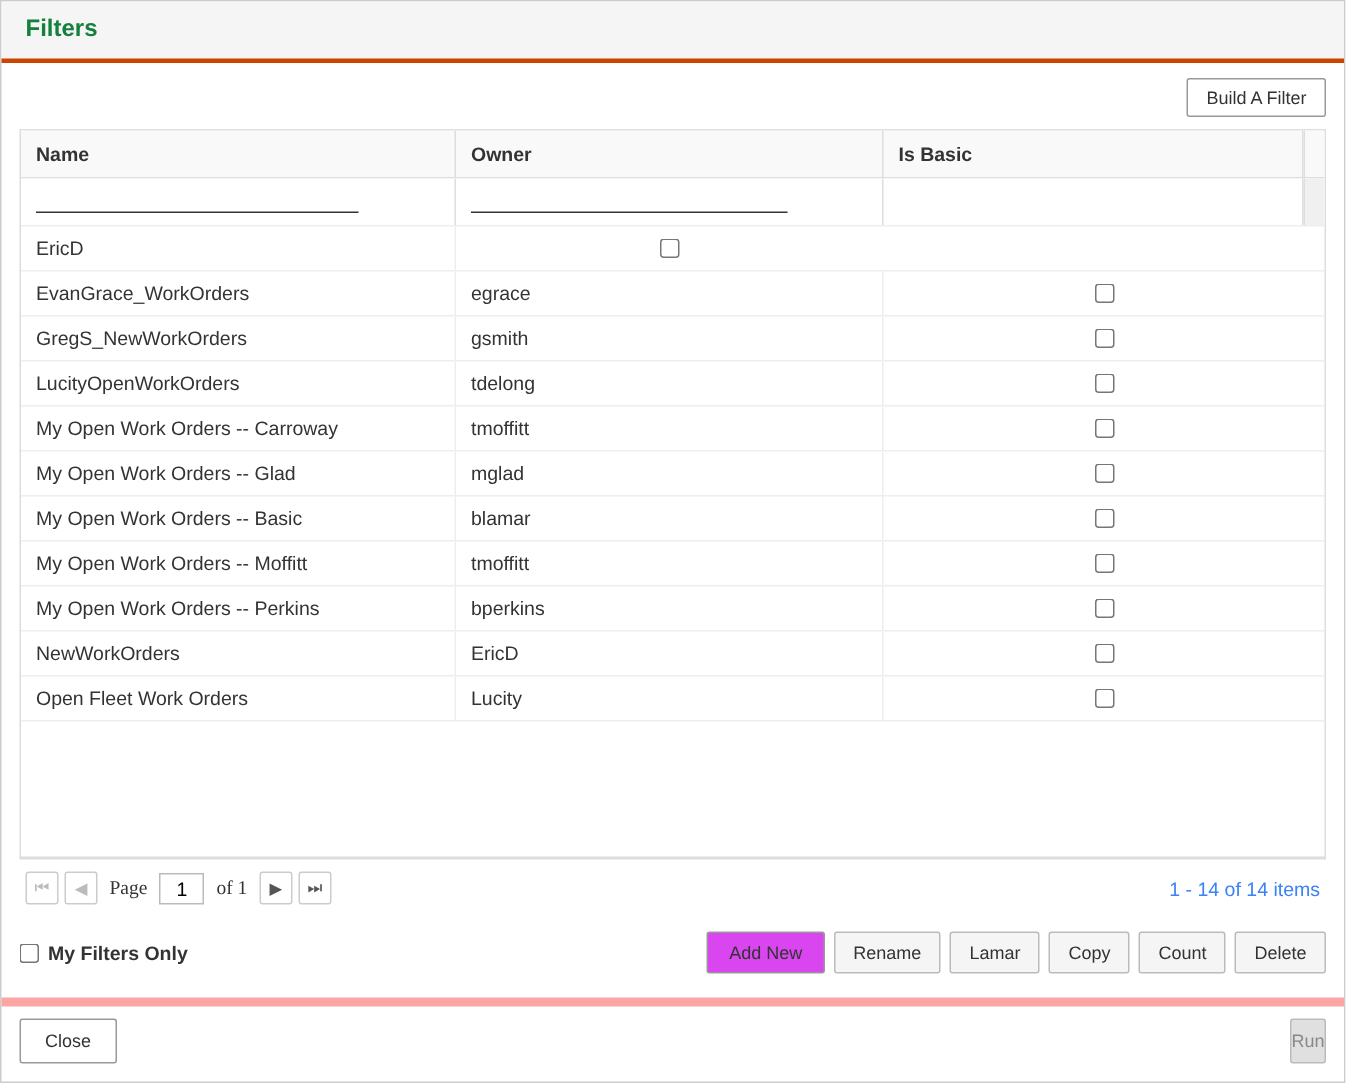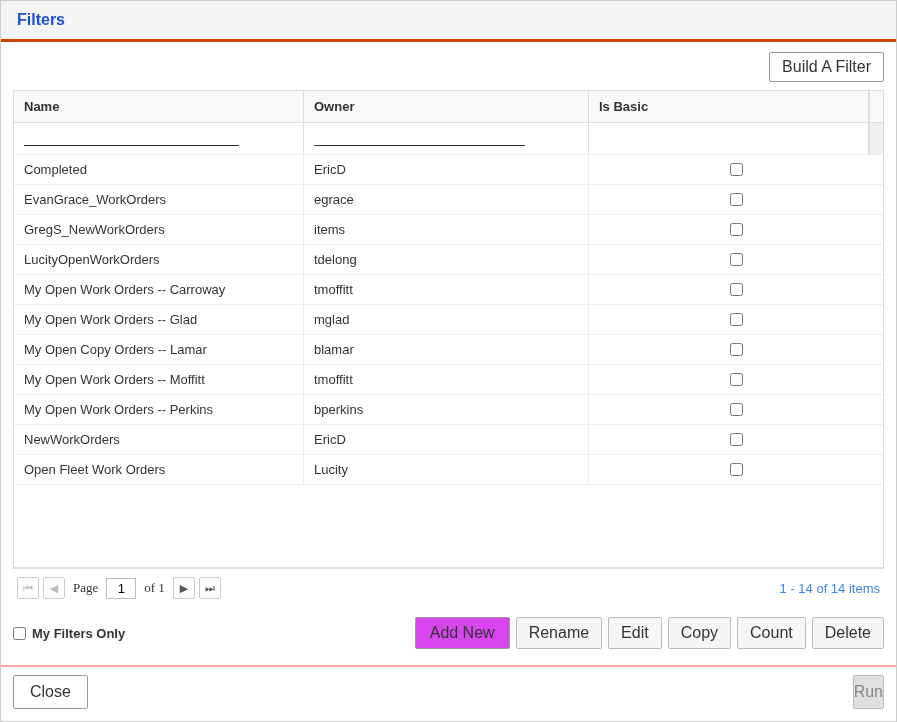--- a/index.html
+++ b/index.html
@@ -28,7 +28,7 @@
     .dialog-header h2 {
       font-size: 16px;
       font-weight: bold;
-      color: #1d4ed8;
+      color: #15803d;
     }
     .dialog-body {
       flex: 1;

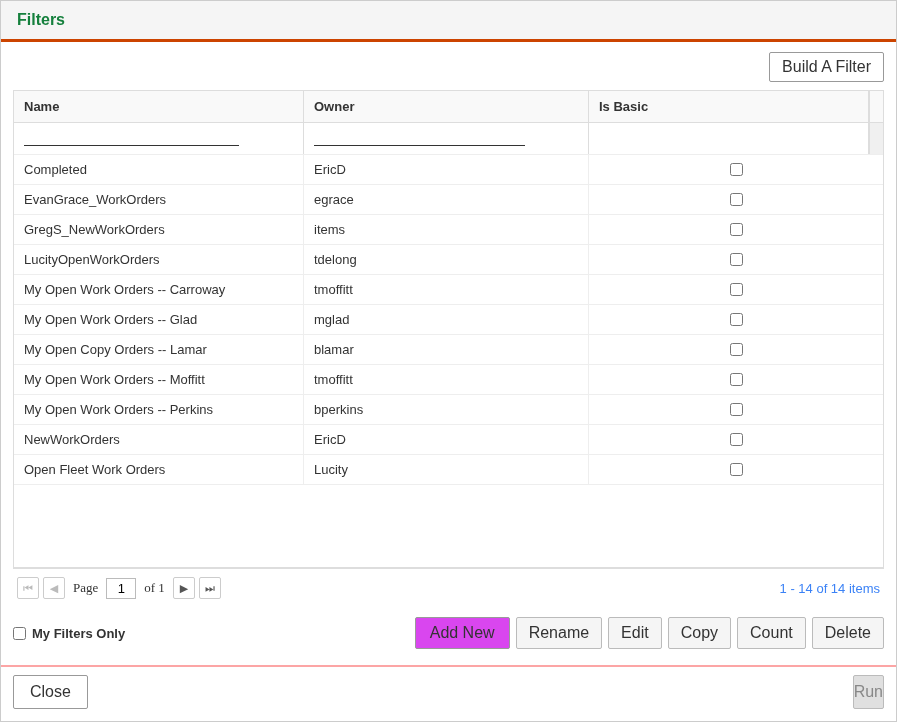--- a/index.html
+++ b/index.html
@@ -43,7 +43,7 @@
     }
     .btn {
       padding: 5px 12px;
-      font-size: 16px;
+      font-size: 12px;
       border: 1px solid #bbb;
       background: #f5f5f5;
       cursor: pointer;

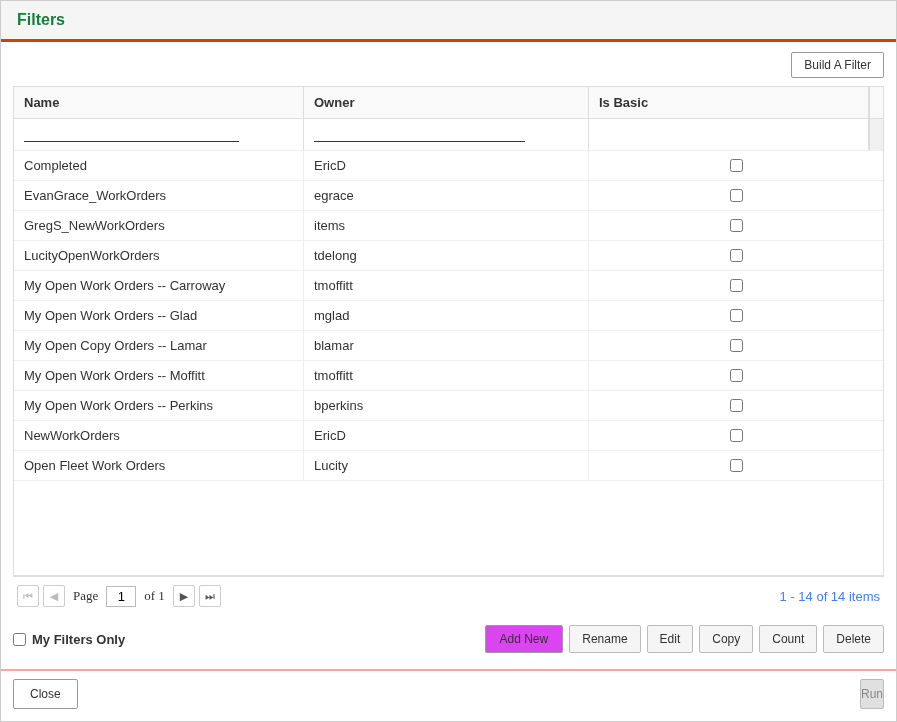--- a/index.html
+++ b/index.html
@@ -248,7 +248,6 @@
       <div class="table-scroll">
 
       <div class="data-row">
-      <div class="data-cell">Completed</div>
       <div class="data-cell">EricD</div>
       <div class="data-cell checkbox-cell">
         <input type="checkbox" style="">

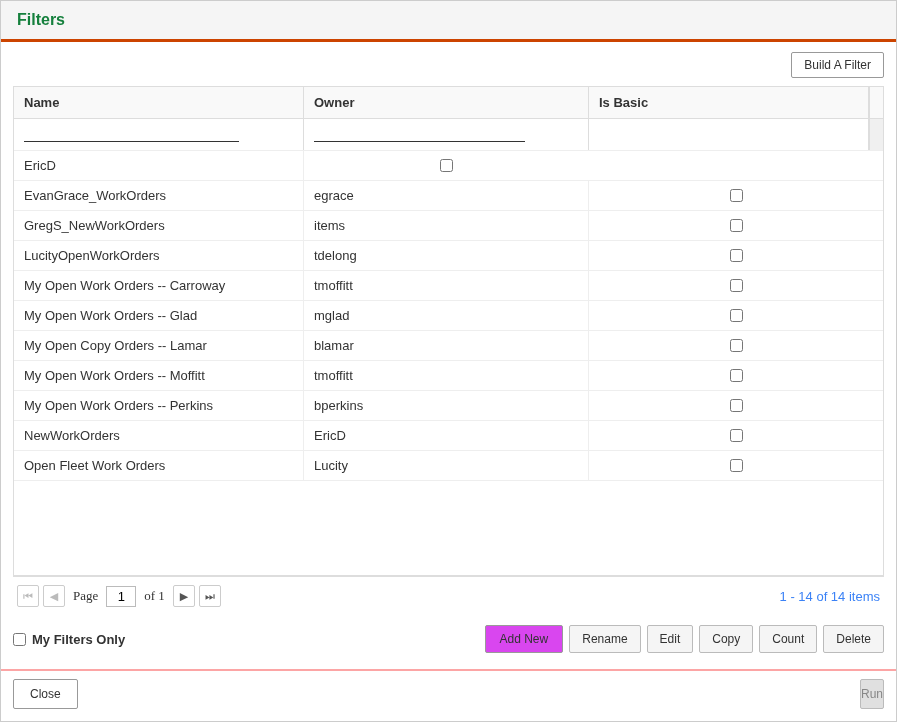--- a/index.html
+++ b/index.html
@@ -262,7 +262,7 @@
     </div>
           <div class="data-row">
       <div class="data-cell">GregS_NewWorkOrders</div>
-      <div class="data-cell">items</div>
+      <div class="data-cell">gsmith</div>
       <div class="data-cell checkbox-cell">
         <input type="checkbox" style="">
       </div>

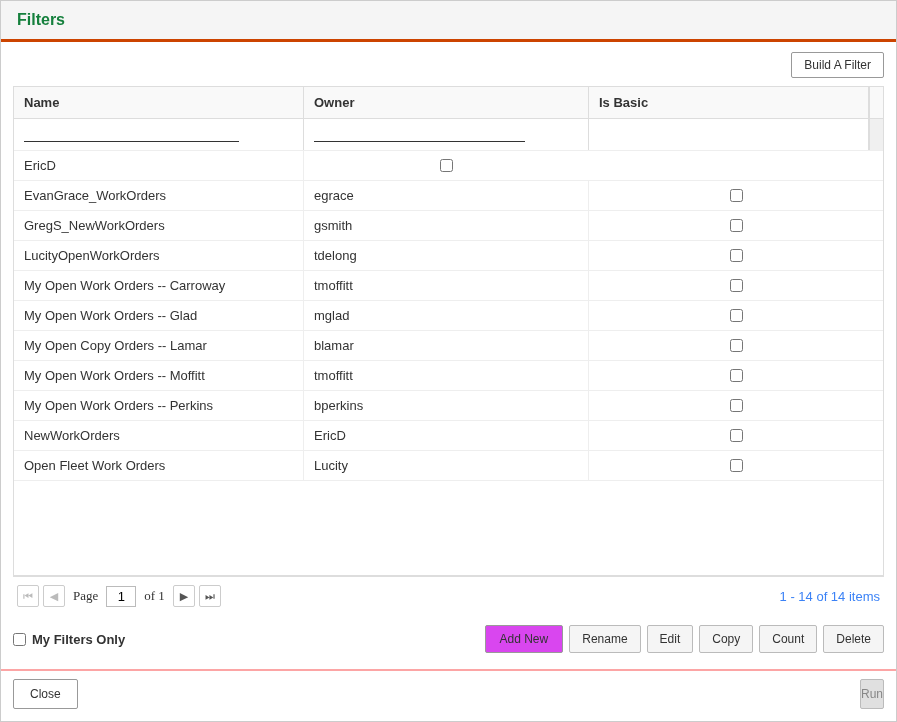--- a/index.html
+++ b/index.html
@@ -289,7 +289,7 @@
       </div>
     </div>
           <div class="data-row">
-      <div class="data-cell">My Open Copy Orders -- Lamar</div>
+      <div class="data-cell">My Open Work Orders -- Basic</div>
       <div class="data-cell">blamar</div>
       <div class="data-cell checkbox-cell">
         <input type="checkbox" style="">

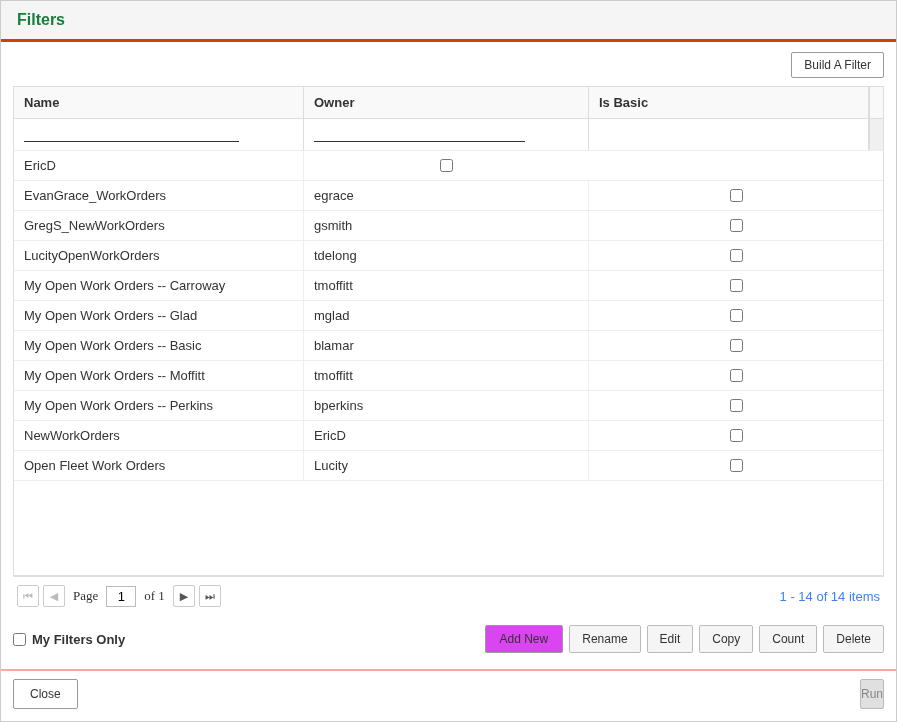--- a/index.html
+++ b/index.html
@@ -347,7 +347,7 @@
       <div class="action-buttons">
         <button class="btn btn-outline" style="background:#d946ef; border:1px solid #999; padding:6px 14px;">Add New</button>
         <button class="btn">Rename</button>
-        <button class="btn">Edit</button>
+        <button class="btn">Lamar</button>
         <button class="btn">Copy</button>
         <button class="btn">Count</button>
         <button class="btn">Delete</button>

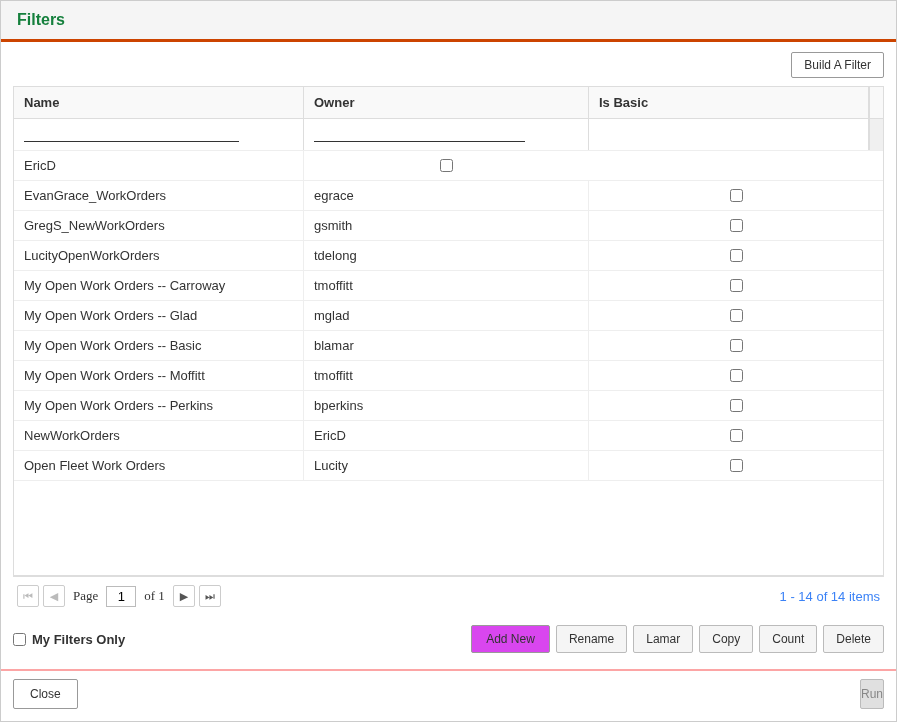--- a/index.html
+++ b/index.html
@@ -197,7 +197,7 @@
       align-items: flex-end;
       justify-content: space-between;
       padding: 8px 12px 12px;
-      border-top: 2px solid #fca5a5;
+      border-top: 6px solid #fca5a5;
     }
     .btn-run {
       background: #e0e0e0;

